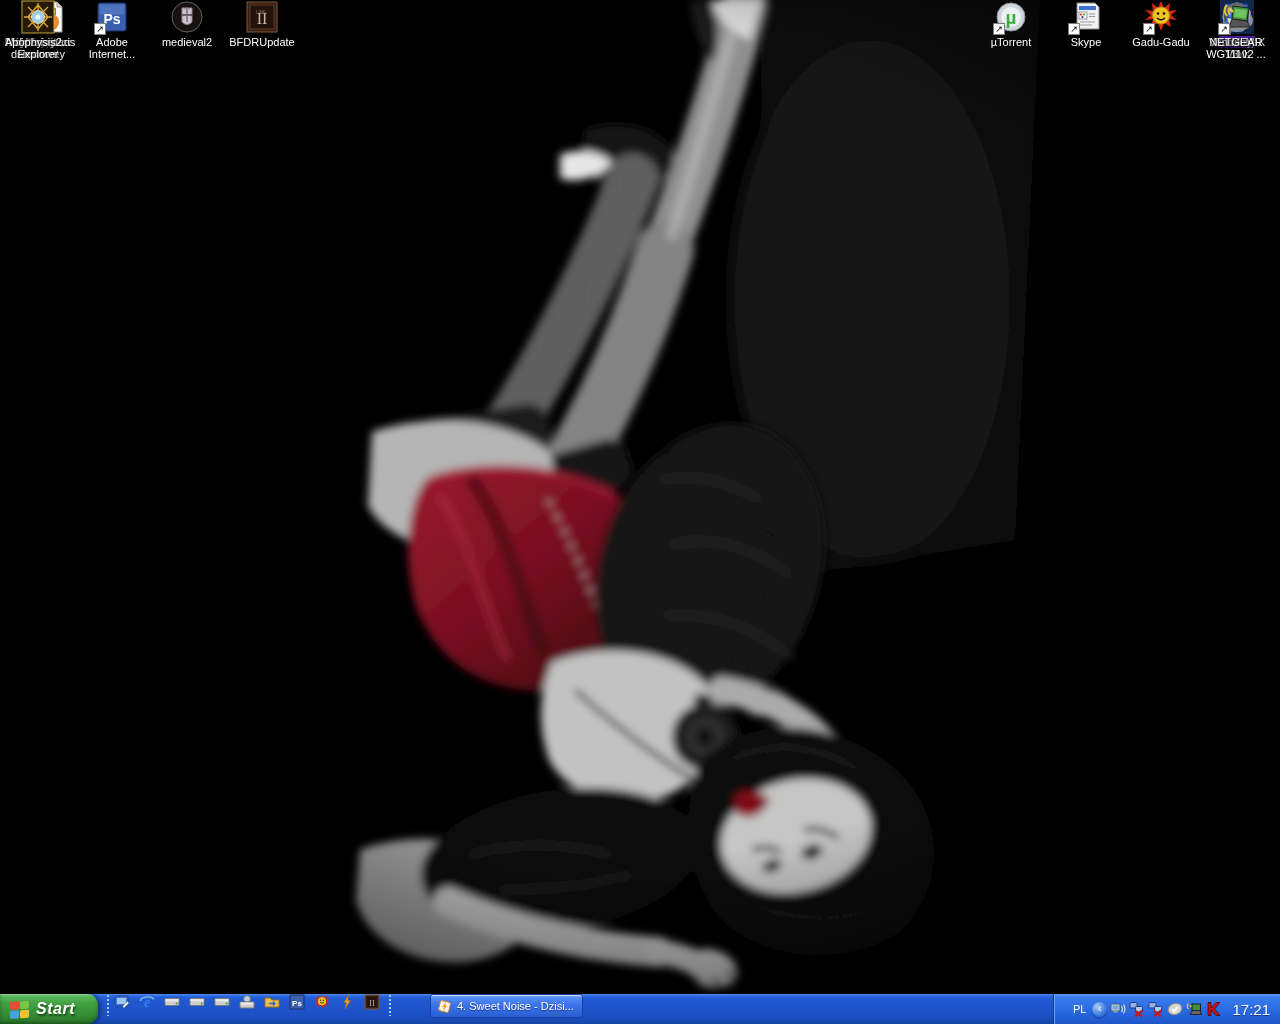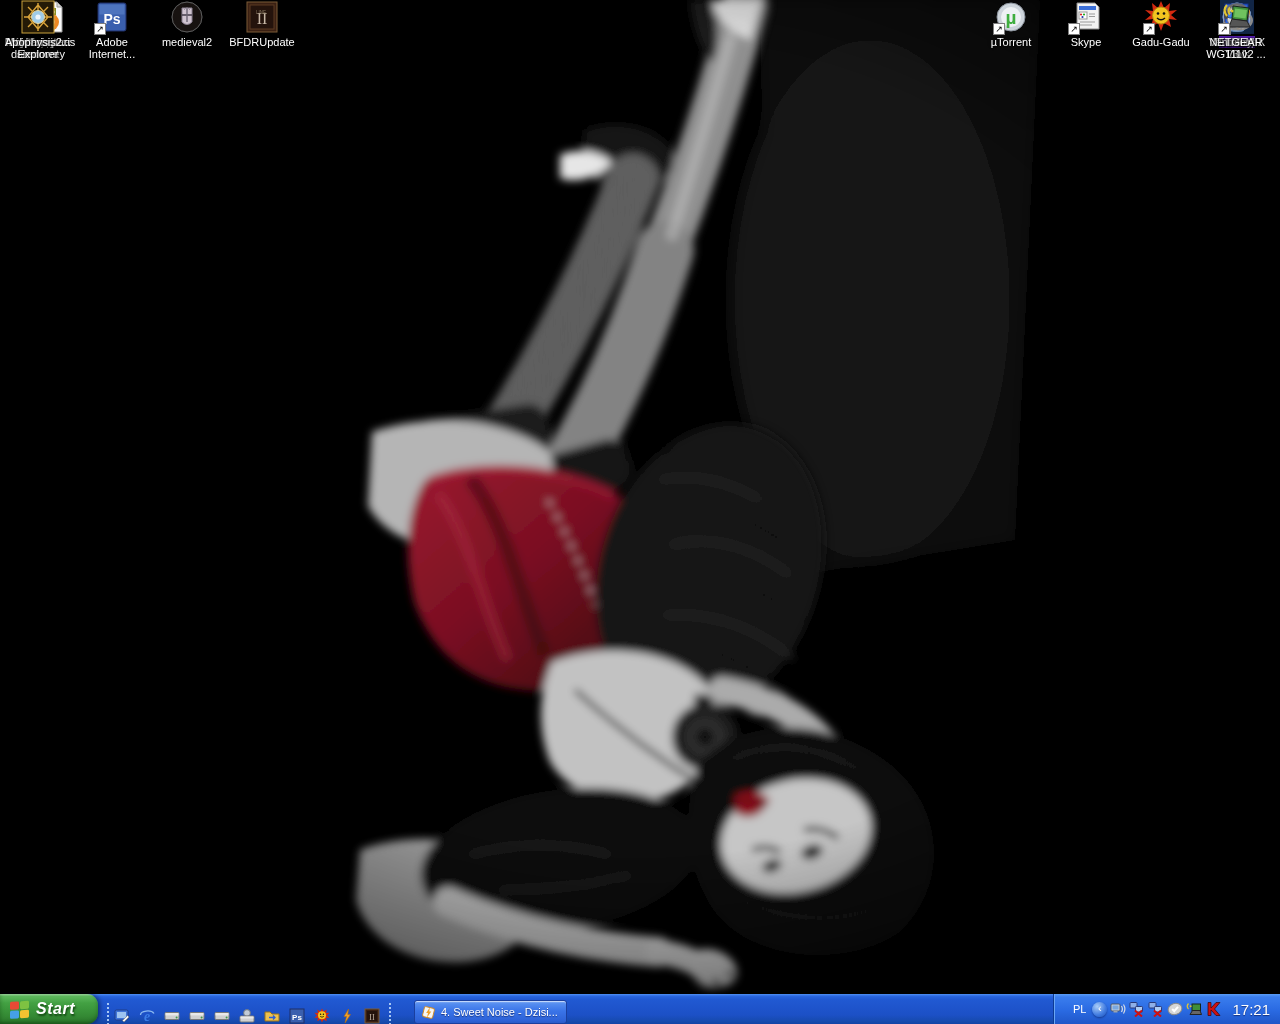--- a/index.html
+++ b/index.html
@@ -24,7 +24,7 @@
   
   #taskbar { position:absolute; left:0; bottom:0; width:1280px; height:30px;
     background:linear-gradient(to bottom,#4f91f3 0%,#3a77e8 4%,#2763dc 9%,#2159d2 18%,#1c50c6 70%,#164aad 92%,#1243a5 100%);
-    display:flex; align-items:flex-end; }
+    display:flex; align-items:flex-start; }
   #start-btn { width:98px; height:30px; border-radius:0 11px 11px 0; position:relative; z-index:2;
     background:linear-gradient(to bottom,#9ed89e 0%,#5cb85c 8%,#43a143 30%,#389138 60%,#2f7f2f 90%,#256b25 100%);
     box-shadow:inset 0 -2px 4px rgba(0,40,0,.35), 2px 0 4px rgba(0,0,30,.45);

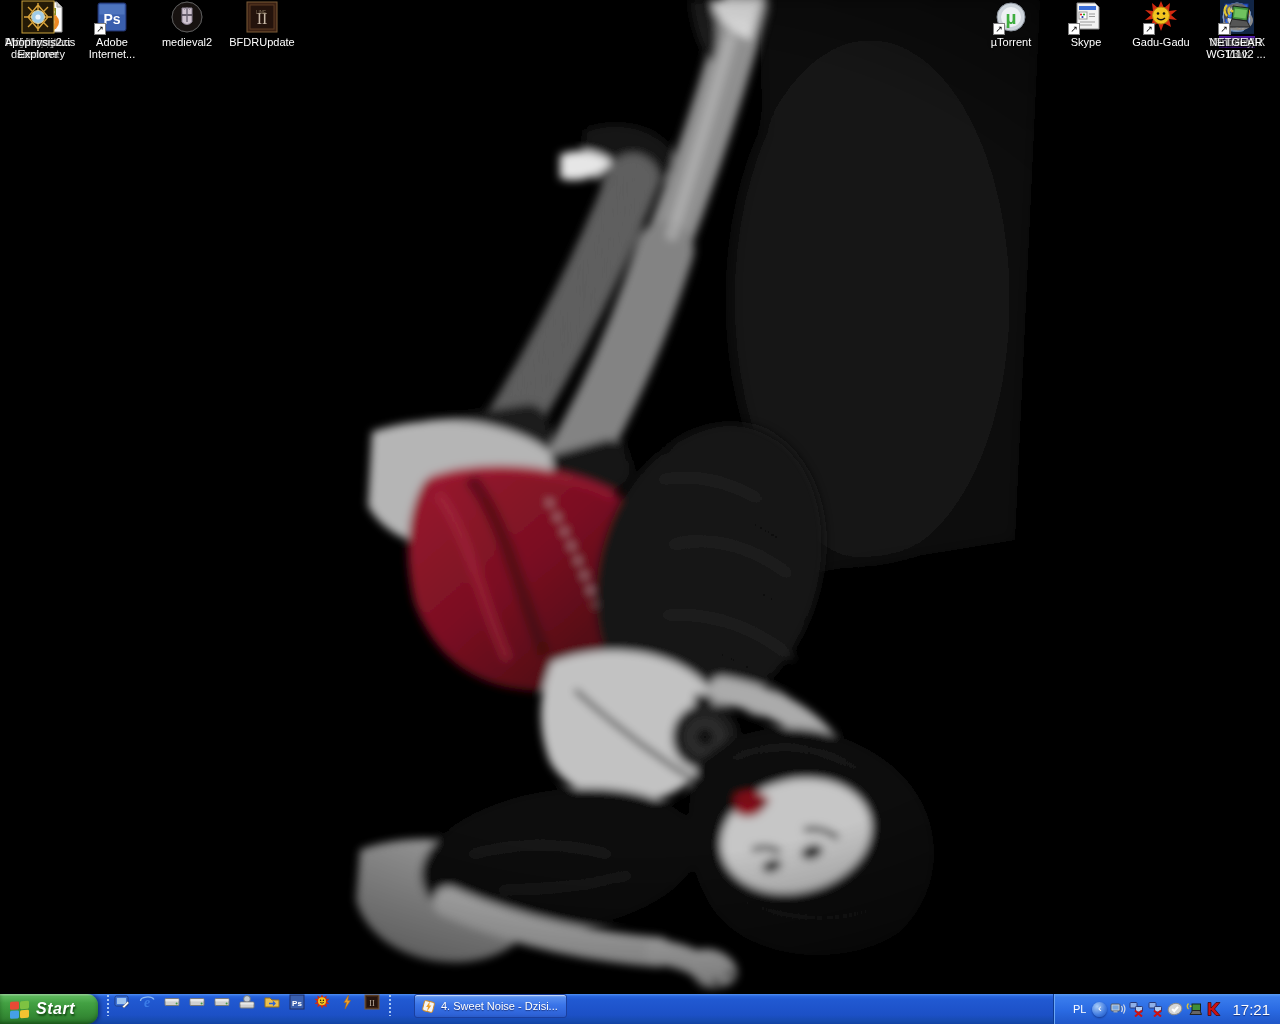--- a/index.html
+++ b/index.html
@@ -36,7 +36,7 @@
   #quick-launch { display:flex; align-items:center; gap:9px; }
   .ql { width:16px; height:16px; cursor:pointer; position:relative; }
   .ql svg { width:16px; height:16px; display:block; }
-  #win-buttons { margin-left:18px; }
+  #win-buttons { margin-left:34px; }
   .winbtn { width:153px; height:24px; border-radius:3px; border:1px solid #1a3f9e;
     background:linear-gradient(to bottom,#8fb5f5 0%,#568ef0 12%,#3a74e8 45%,#2e63d8 88%,#2a5bc8 100%);
     box-shadow:inset 0 1px 0 rgba(255,255,255,.5);

